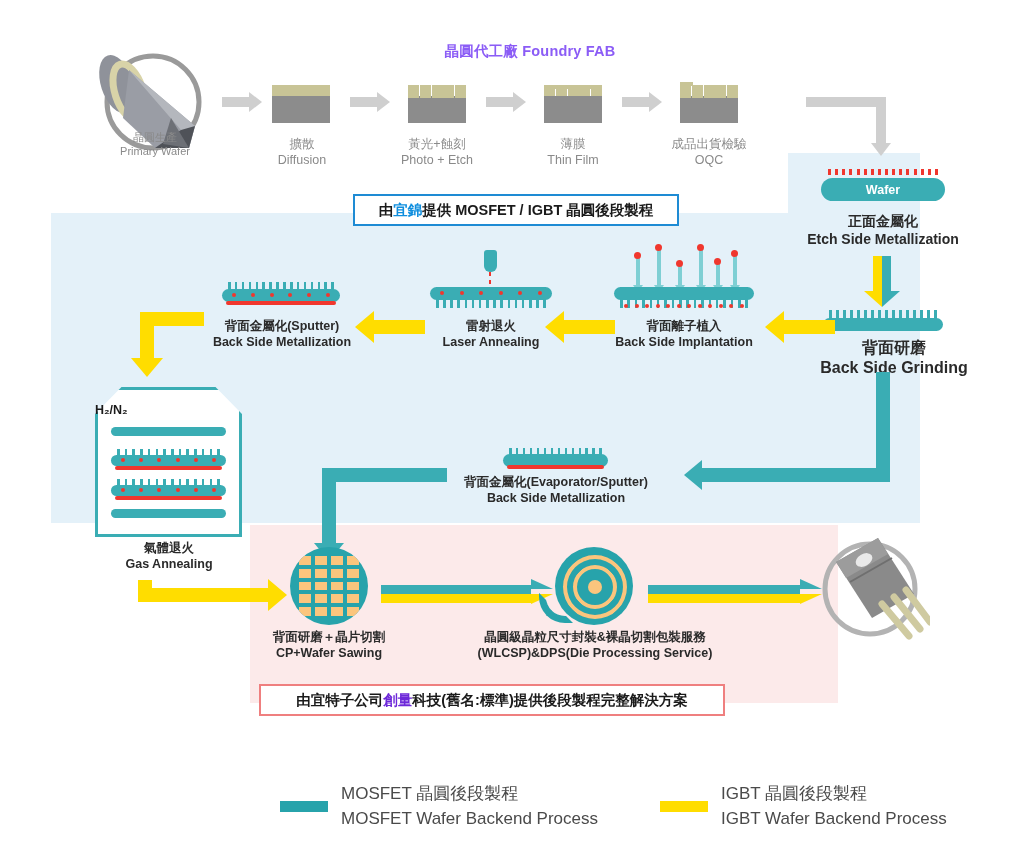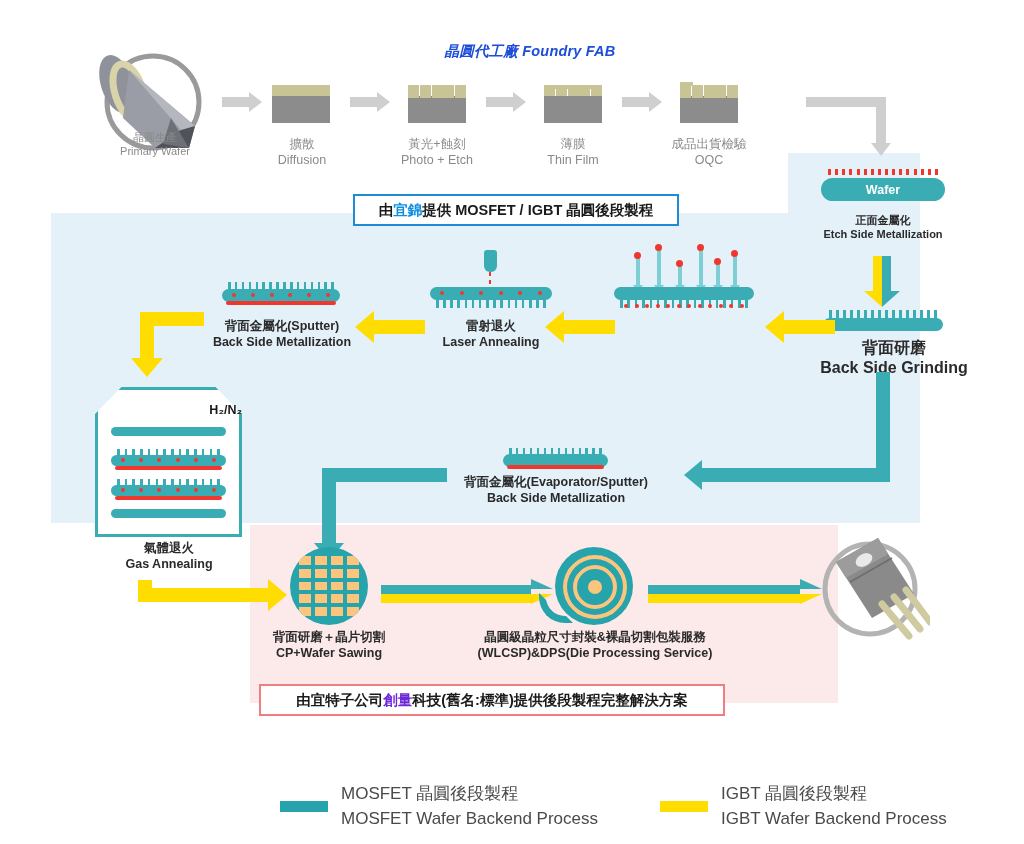--- a/index.html
+++ b/index.html
@@ -43,9 +43,8 @@
 
   .fab-title {
     position: absolute; left: 380px; top: 42px; width: 300px;
-    text-align: center; font-weight: bold; font-size: 14.5px; color: #1d4ed8;
+    text-align: center; font-weight: bold; font-size: 14.5px; color: #8b5cf6;
     letter-spacing: .2px;
-    font-style: italic;
   }
 
   

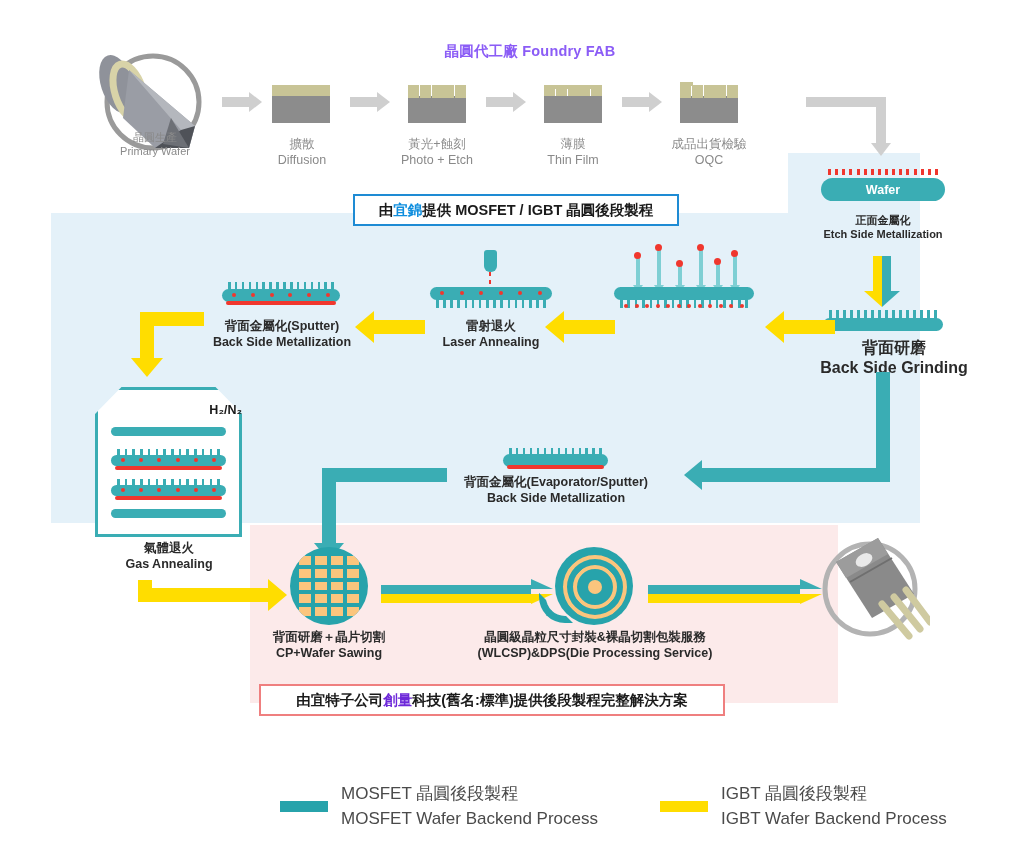--- a/index.html
+++ b/index.html
@@ -327,7 +327,7 @@
       <i></i>
   </div>
   <div class="waferpill">Wafer</div>
-  <div class="lbl dark" style="left:783px; top:213px; width:200px; font-size:11px;">
+  <div class="lbl dark" style="left:783px; top:213px; width:200px; font-size:14px;">
     <span class="zh">正面金屬化</span>
     <span class="en">Etch Side Metallization</span>
   </div>

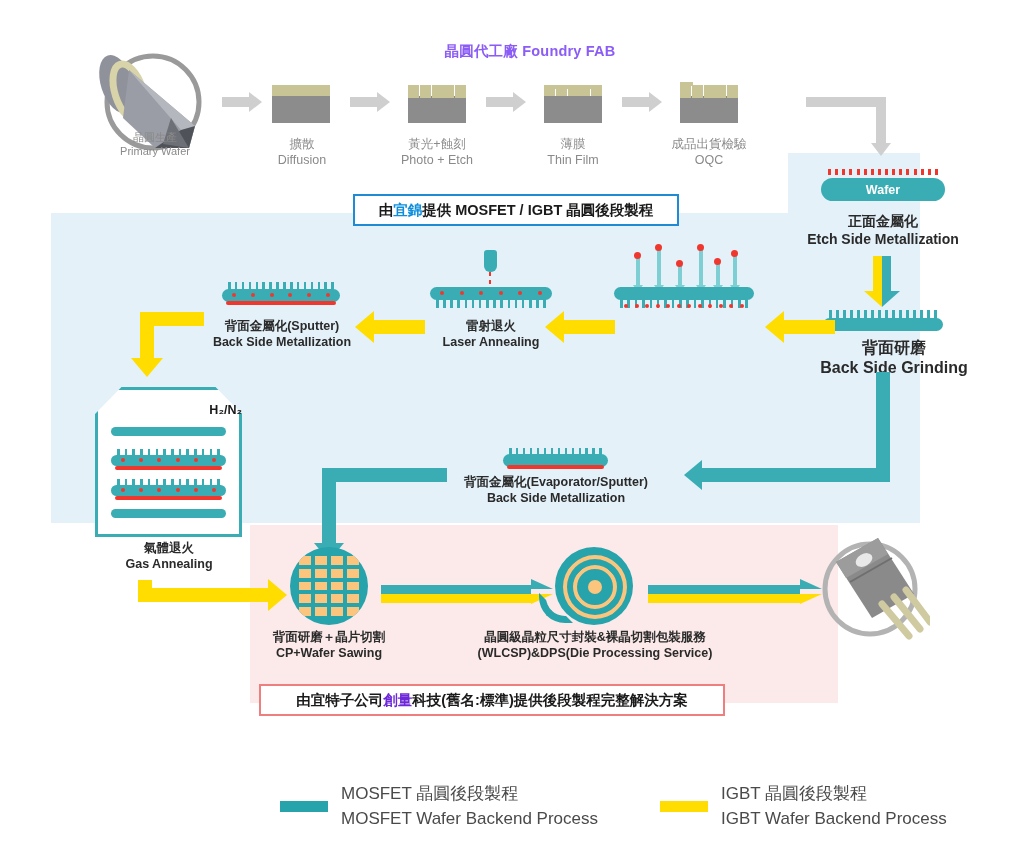--- a/index.html
+++ b/index.html
@@ -425,6 +425,10 @@
         <i></i>
       </div>
   </div>
+  <div class="lbl dark" style="left:594px; top:318px; width:180px; font-size:12.5px;">
+    <span class="zh">背面離子植入</span>
+    <span class="en">Back Side Implantation</span>
+  </div>
 
   <div class="yarrow" style="left:545px; top:311px; width:70px; height:32px;">
     <div class="shaft" style="left:19px; top:9px; width:51px; height:14px;"></div>

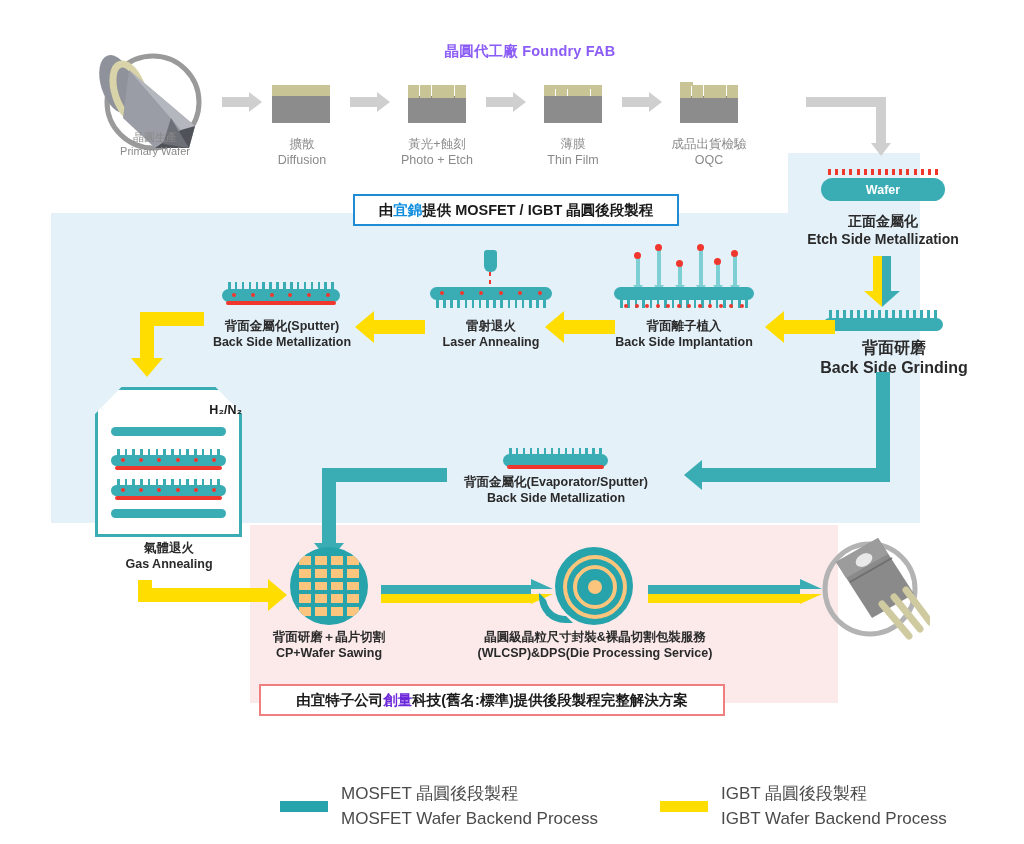--- a/index.html
+++ b/index.html
@@ -129,7 +129,7 @@
     clip-path: polygon(0% 18%, 18% 0%, 82% 0%, 100% 18%, 100% 100%, 0% 100%);
   }
   .furnace .gas {
-    position: absolute; left: 0; top: 16px; width: 100%; text-align: right;
+    position: absolute; left: 0; top: 16px; width: 100%; text-align: left;
     font-size: 12.5px; font-weight: bold; color: #1a1a1a;
   }
   .furnace .plain {

